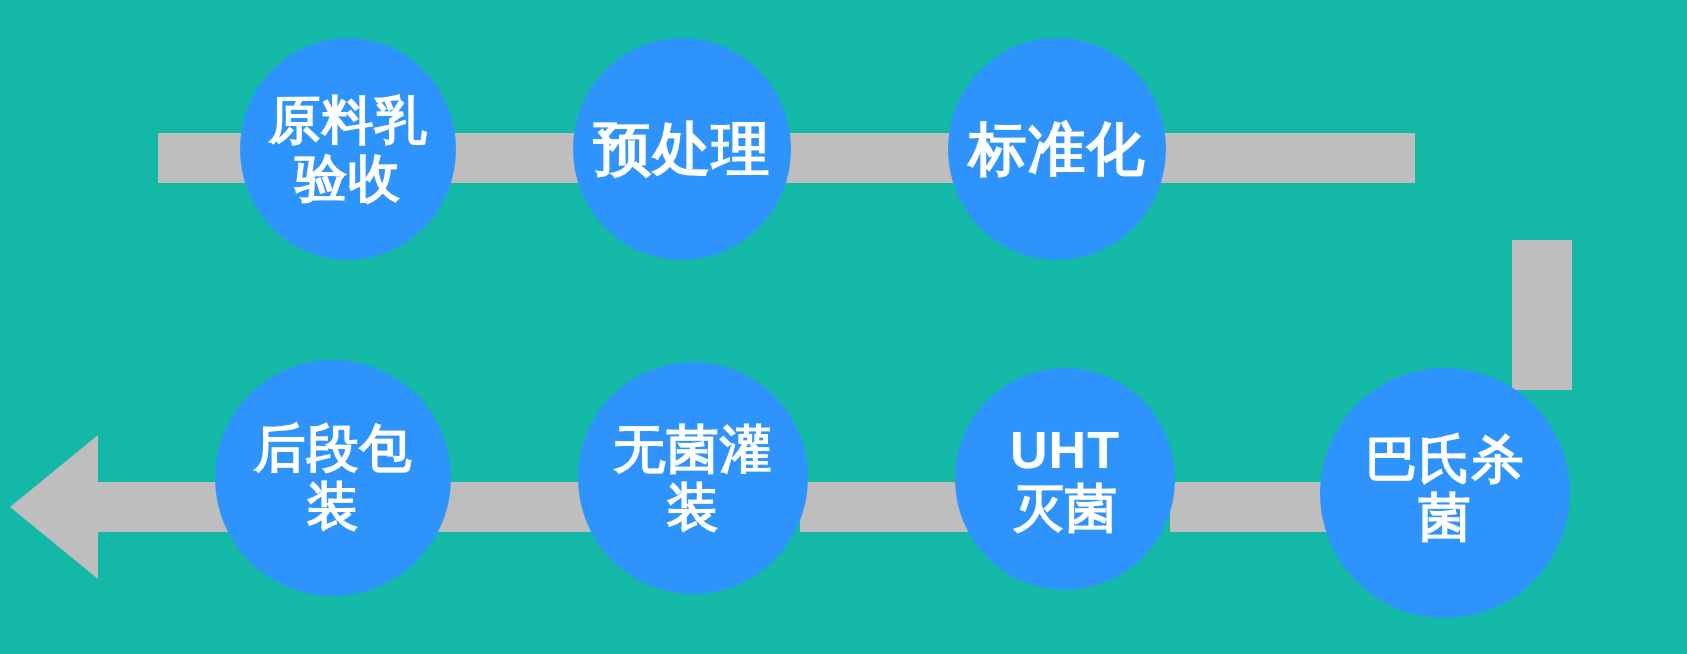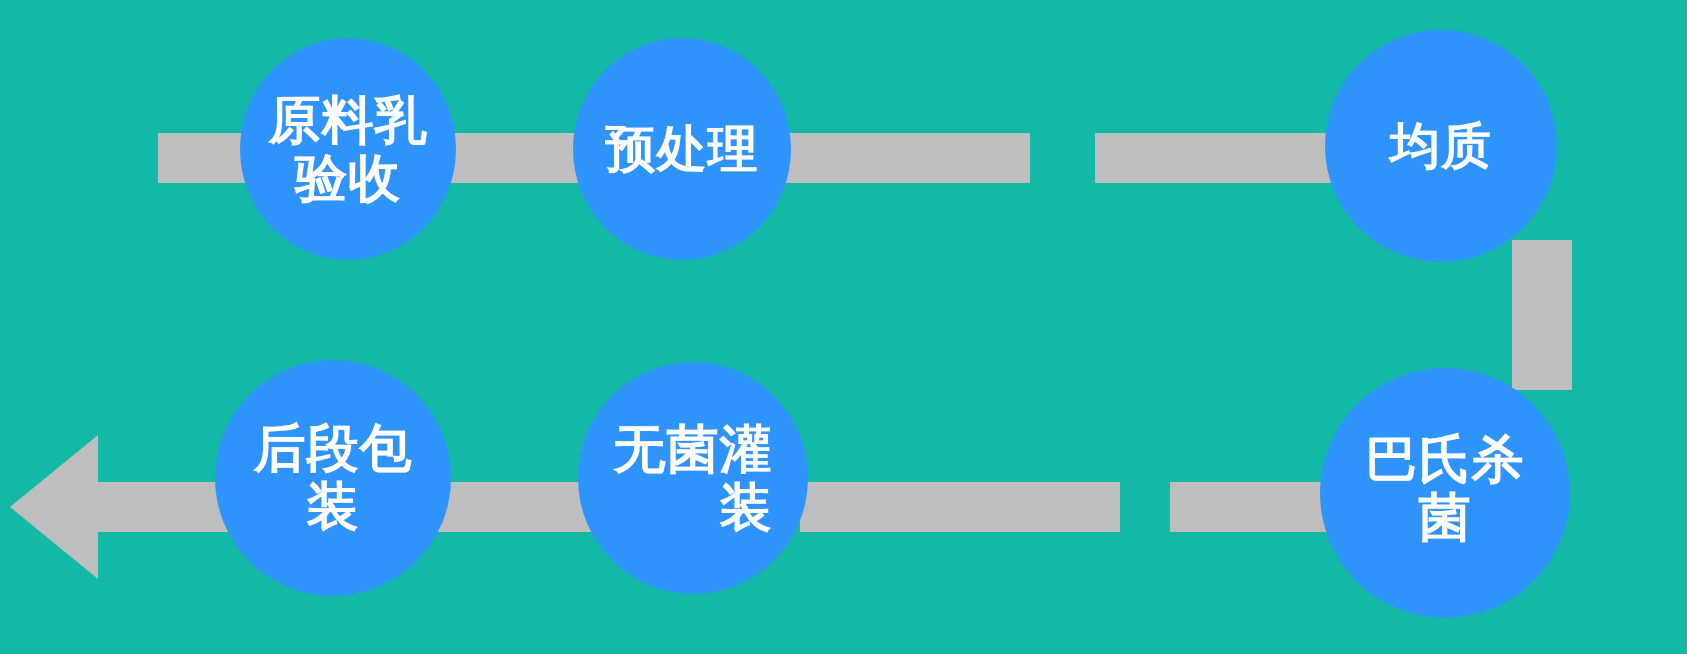--- a/index.html
+++ b/index.html
@@ -57,7 +57,7 @@
     padding: 0 6px;
     text-shadow: 0 0 1px rgba(255,255,255,0.35);
   }
-  .node-label.small { font-size: 50px; }
+  .node-label.small { font-size: 58px; }
 </style>
 </head>
 <body>

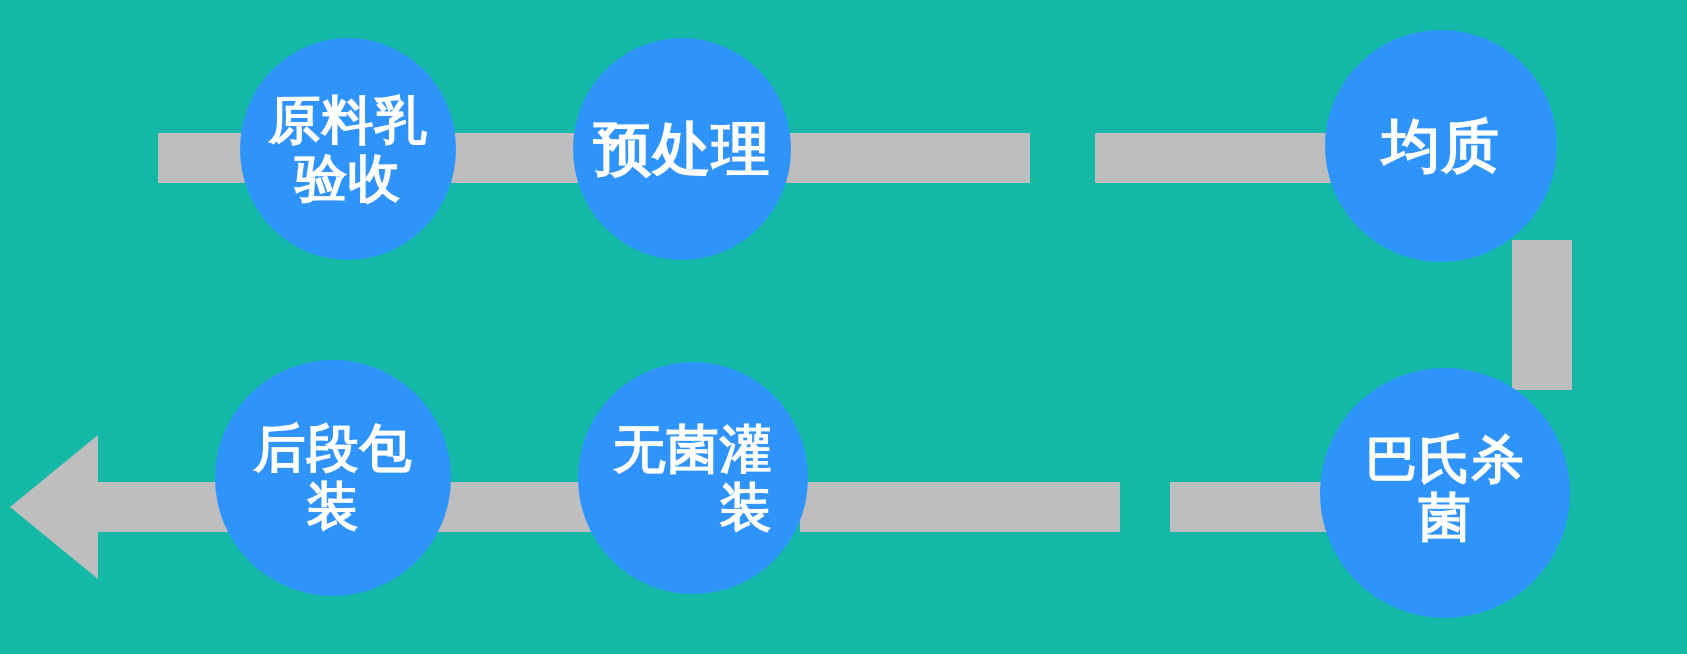--- a/index.html
+++ b/index.html
@@ -93,6 +93,9 @@
     <span class="node-label small">预处理</span>
   </div>
 
+  <div class="node" style="left:948px; top:38px; width:218px; height:222px;">
+    <span class="node-label small">标准化</span>
+  </div>
 
   <div class="node" style="left:1325px; top:30px; width:232px; height:232px;">
     <span class="node-label small">均质</span>

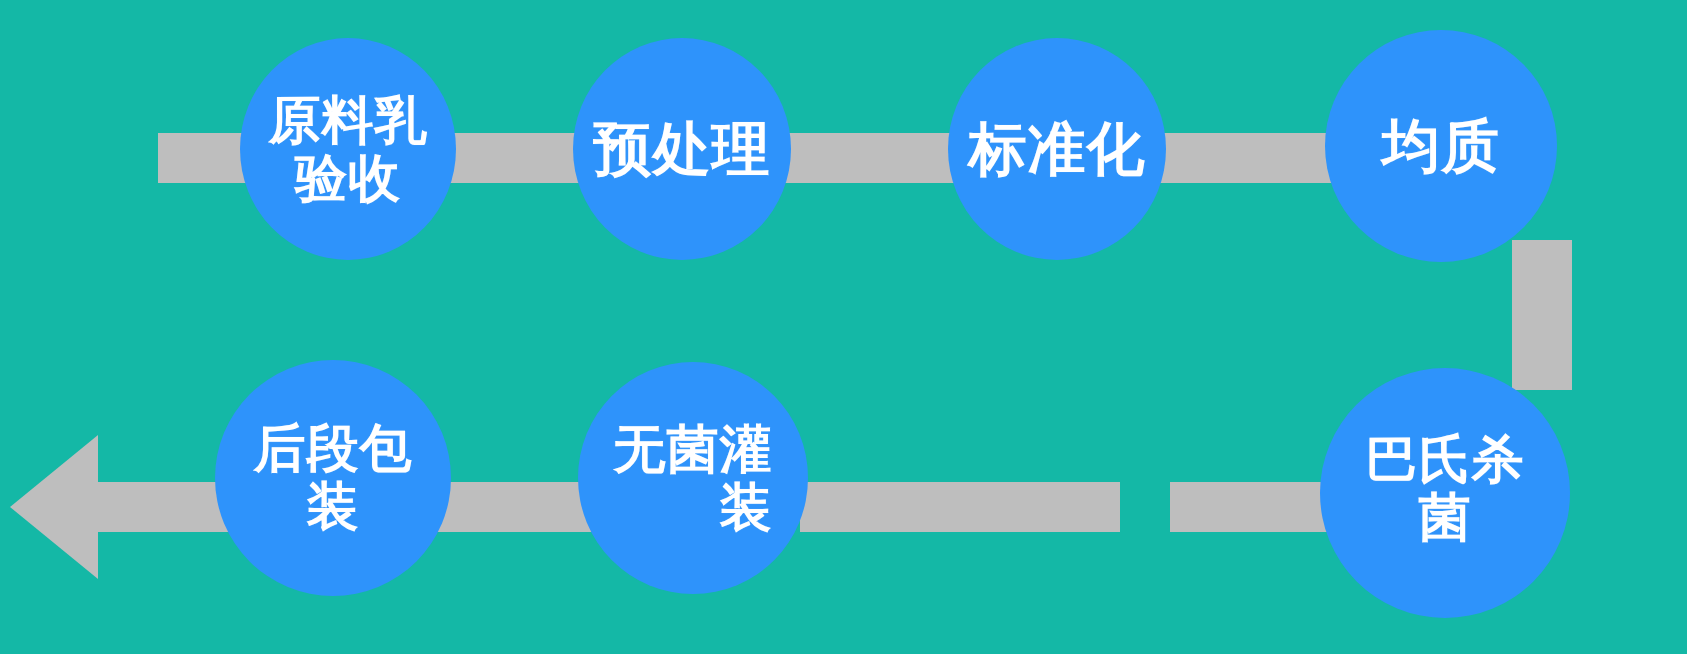--- a/index.html
+++ b/index.html
@@ -97,9 +97,6 @@
     <span class="node-label small">标准化</span>
   </div>
 
-  <div class="node" style="left:1325px; top:30px; width:232px; height:232px;">
-    <span class="node-label small">均质</span>
-  </div>
 
   <div class="node" style="left:1320px; top:368px; width:250px; height:250px;font-family:Liberation Mono, monospace;">
     <span class="node-label">巴氏杀

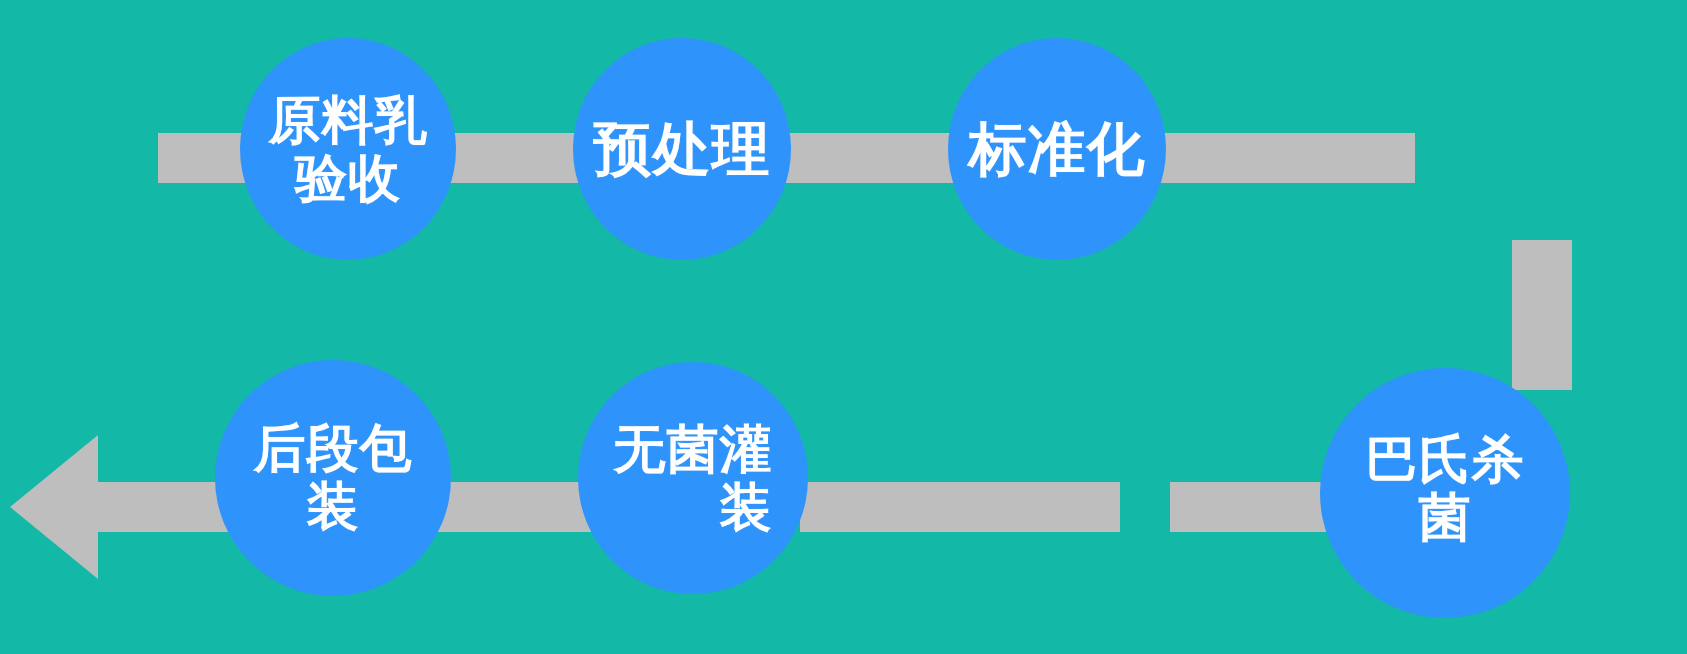--- a/index.html
+++ b/index.html
@@ -104,7 +104,7 @@
   </div>
 
 
-  <div class="node" style="left:578px; top:362px; width:230px; height:232px;text-align:right;">
+  <div class="node" style="left:578px; top:362px; width:230px; height:232px;">
     <span class="node-label">无菌灌
 装</span>
   </div>

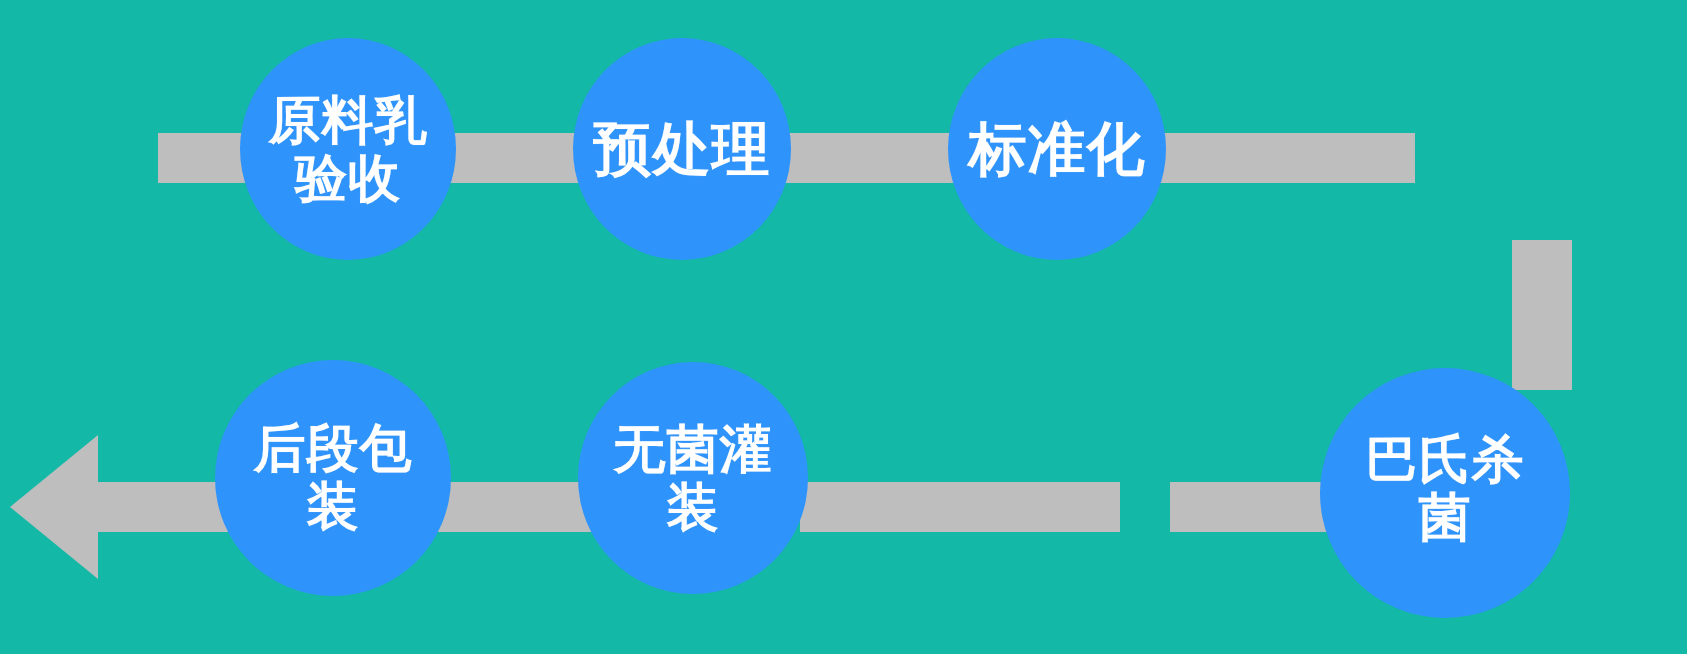--- a/index.html
+++ b/index.html
@@ -103,6 +103,10 @@
 菌</span>
   </div>
 
+  <div class="node" style="left:955px; top:368px; width:220px; height:222px;">
+    <span class="node-label">UHT
+灭菌</span>
+  </div>
 
   <div class="node" style="left:578px; top:362px; width:230px; height:232px;">
     <span class="node-label">无菌灌

